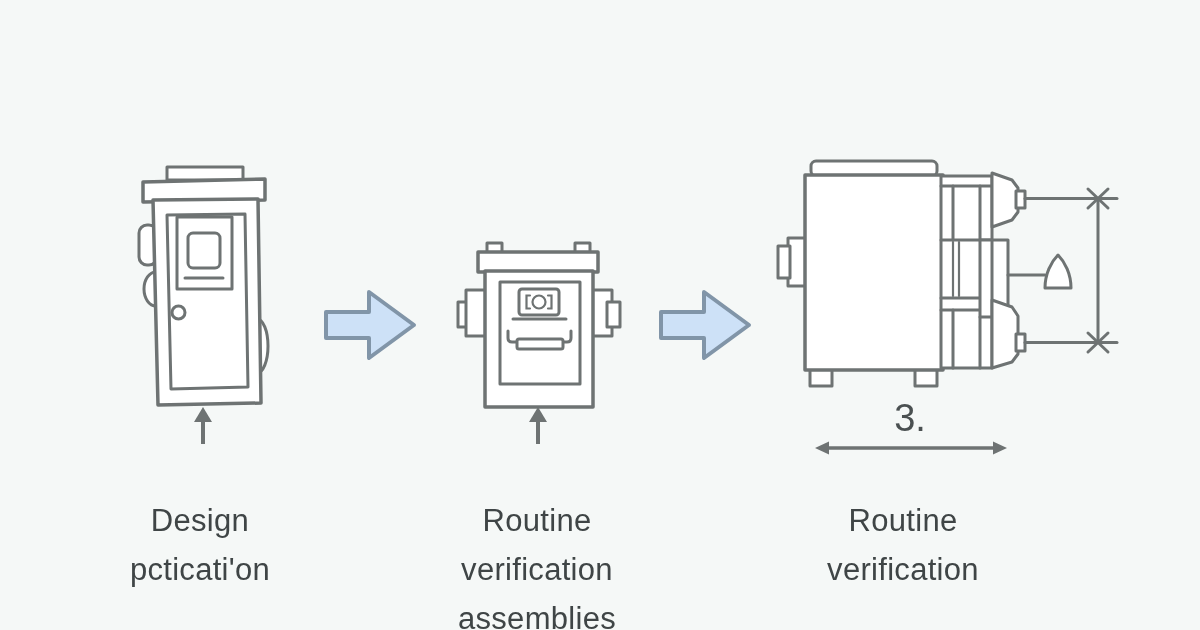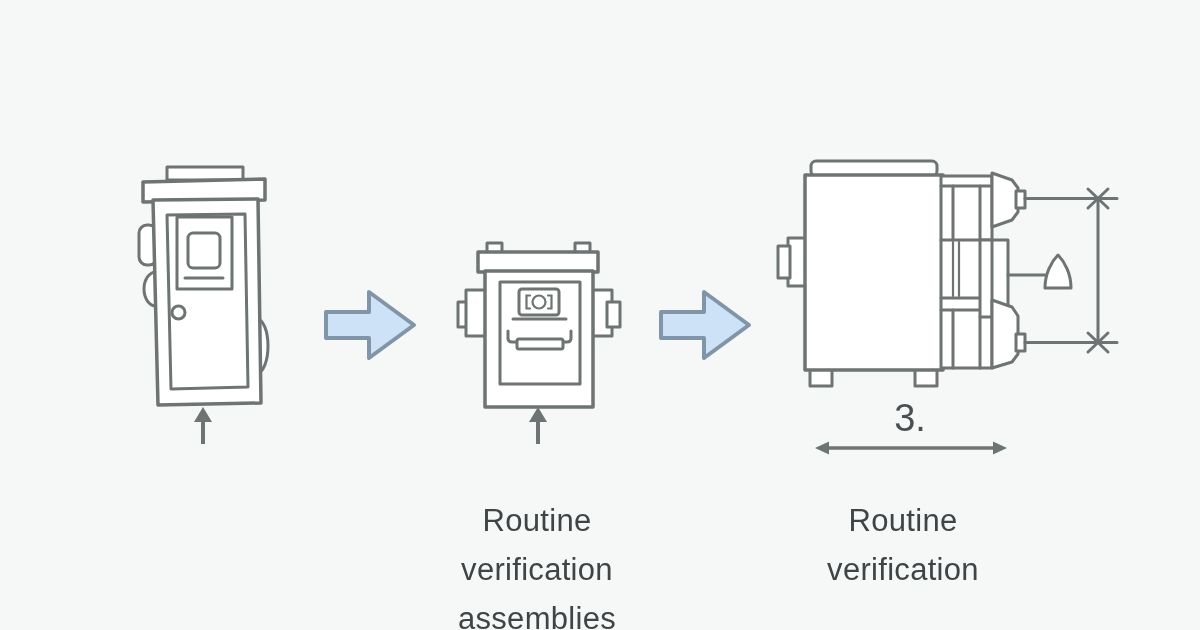--- a/index.html
+++ b/index.html
@@ -145,6 +145,10 @@
     <polygon class="solid" points="195,11 181,4.5 181,17.5"></polygon>
   </svg>
 
+  <div class="abs label" style="left:90px;top:496px;width:220px;">
+    <div>Design</div>
+    <div>pcticati'on</div>
+  </div>
 
   <div class="abs label" style="left:427px;top:496px;width:220px;">
     <div>Routine</div>

